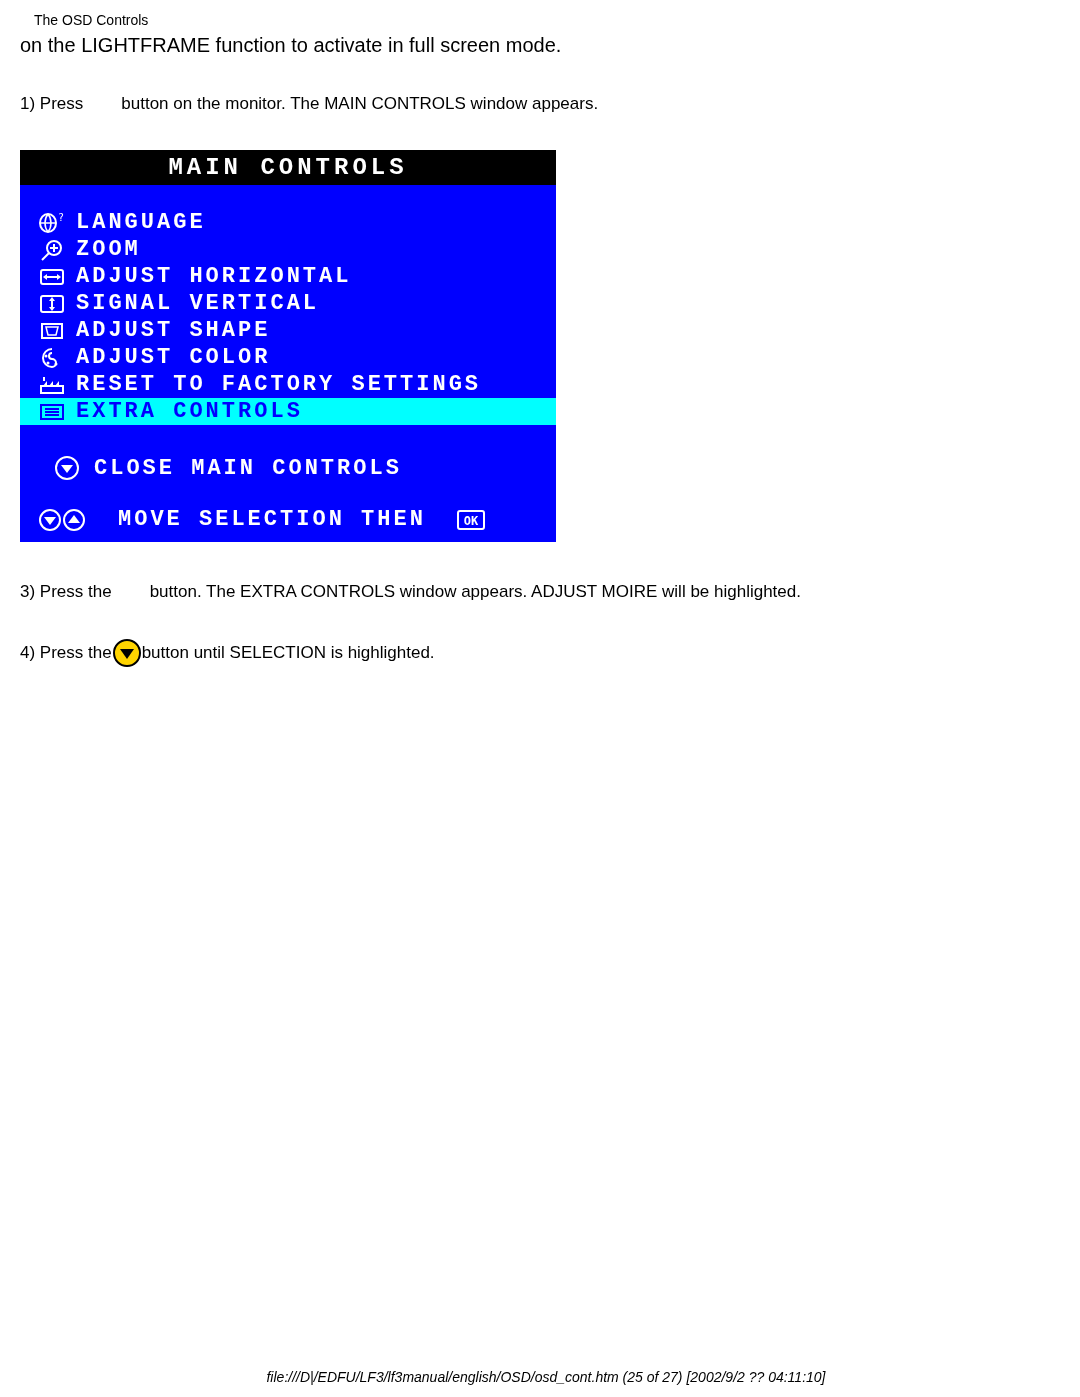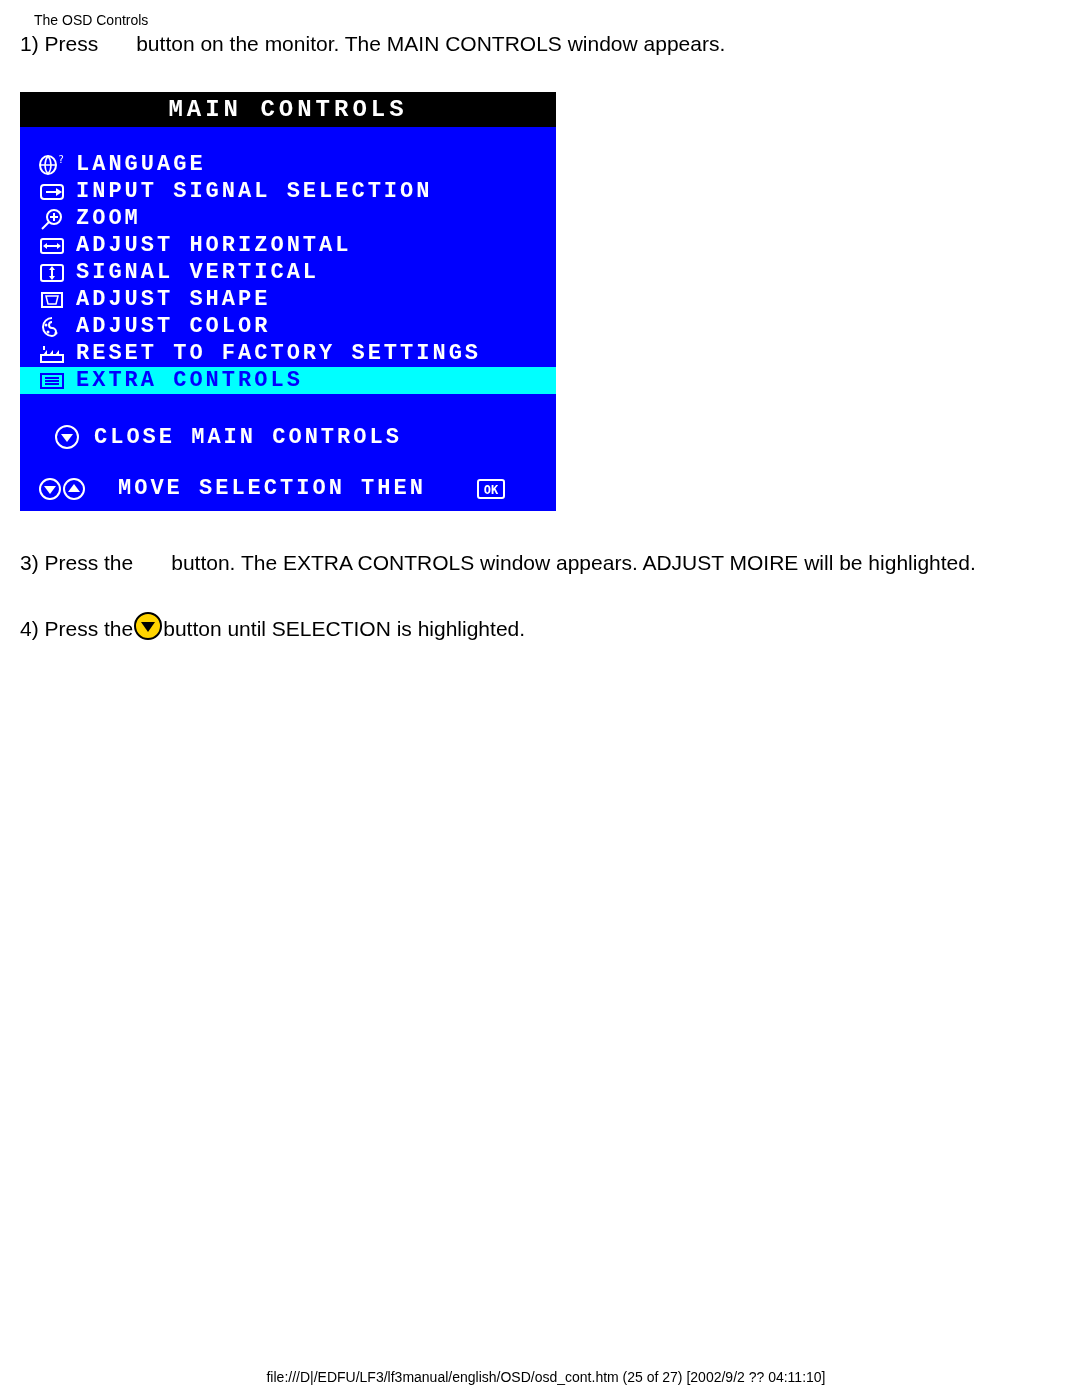--- a/index.html
+++ b/index.html
@@ -150,6 +150,7 @@
 
   <div class="header-title">The OSD Controls</div>
 
+  <div class="body-text">on the LIGHTFRAME function to activate in full screen mode.</div>
 
   <div class="step">
     <span>1) Press</span>

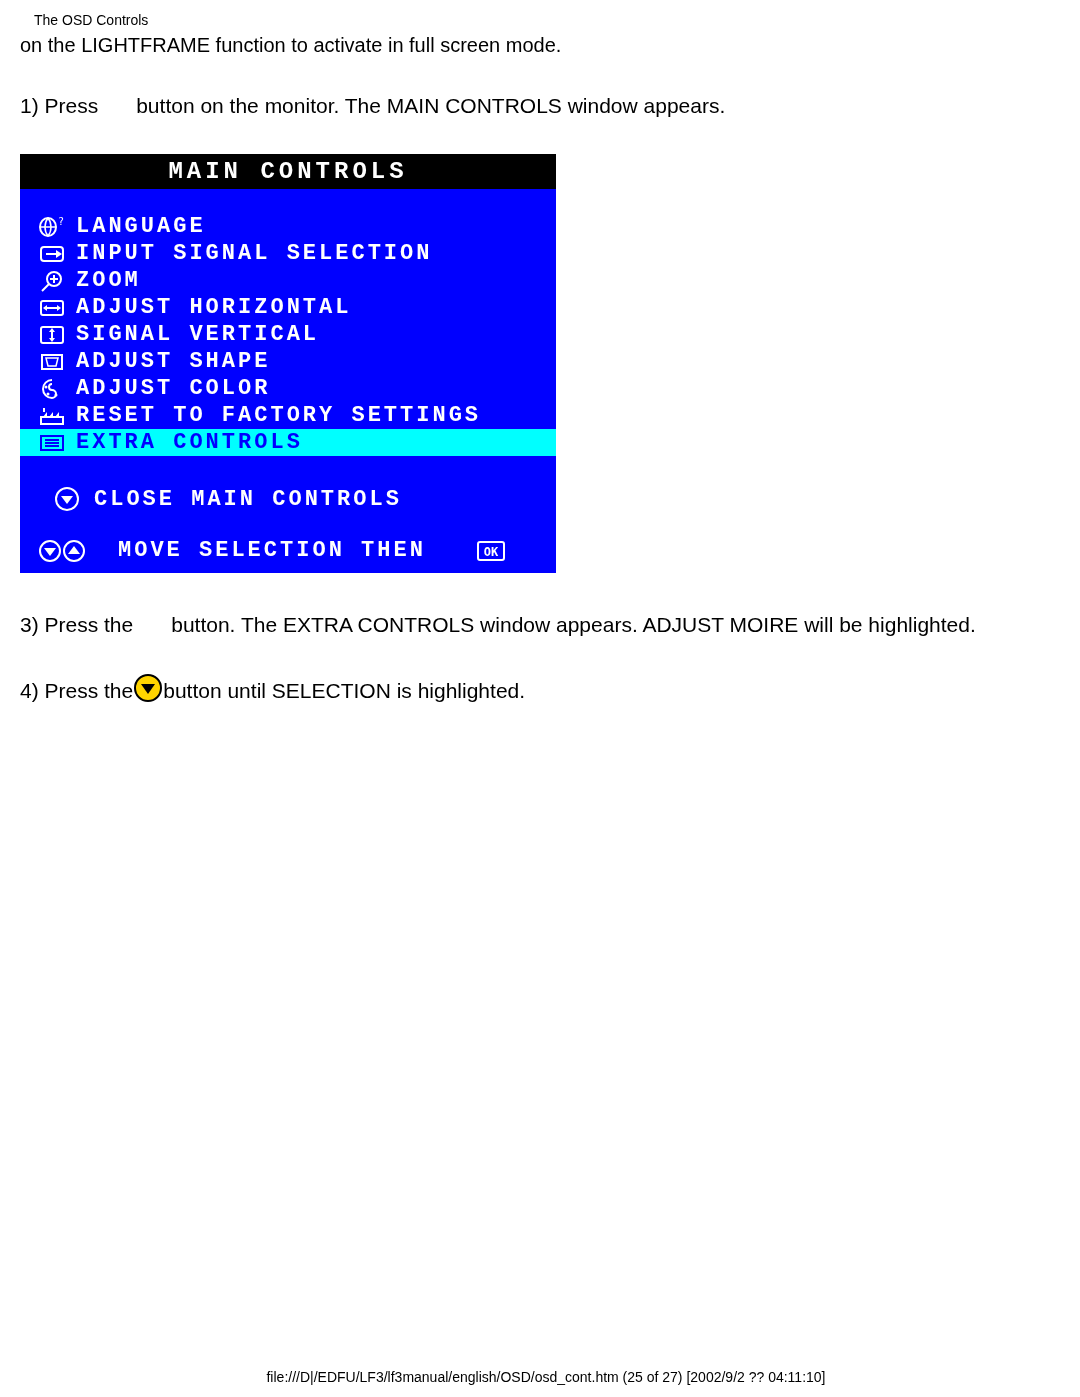--- a/index.html
+++ b/index.html
@@ -27,9 +27,9 @@
     margin: 2px 0 36px 0;
   }
   .step {
-    font-size: 21px;
-    display: flex;
-    align-items: flex-end;
+    font-size: 17px;
+    display: flex;
+    align-items: center;
     flex-wrap: wrap;
     margin: 0 0 36px 0;
   }

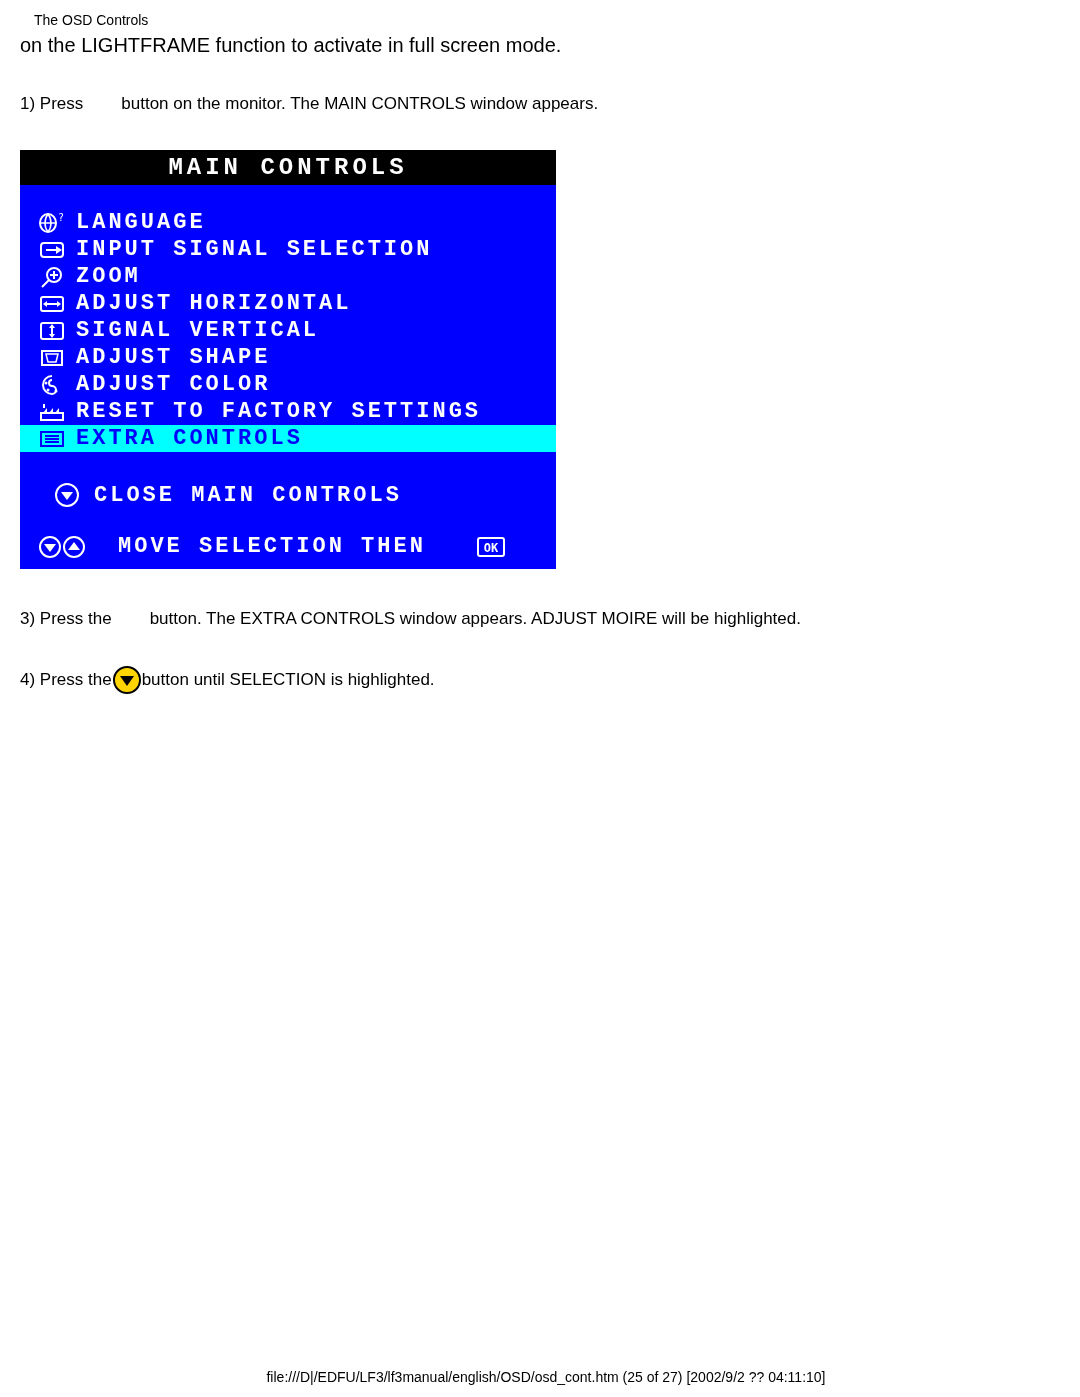--- a/index.html
+++ b/index.html
@@ -176,16 +176,6 @@
         <span class="osd-label">LANGUAGE</span>
       </div>
 
-      <div class="osd-row">
-        <span class="osd-icon">
-          <svg width="30" height="24" viewBox="0 0 30 24">
-            <rect x="3" y="5" width="22" height="14" rx="3" fill="none" stroke="currentColor" stroke-width="2"></rect>
-            <line x1="8" y1="12" x2="18" y2="12" stroke="currentColor" stroke-width="2"></line>
-            <polygon points="18,8 18,16 24,12" fill="currentColor"></polygon>
-          </svg>
-        </span>
-        <span class="osd-label">INPUT SIGNAL SELECTION</span>
-      </div>
 
       <div class="osd-row">
         <span class="osd-icon">

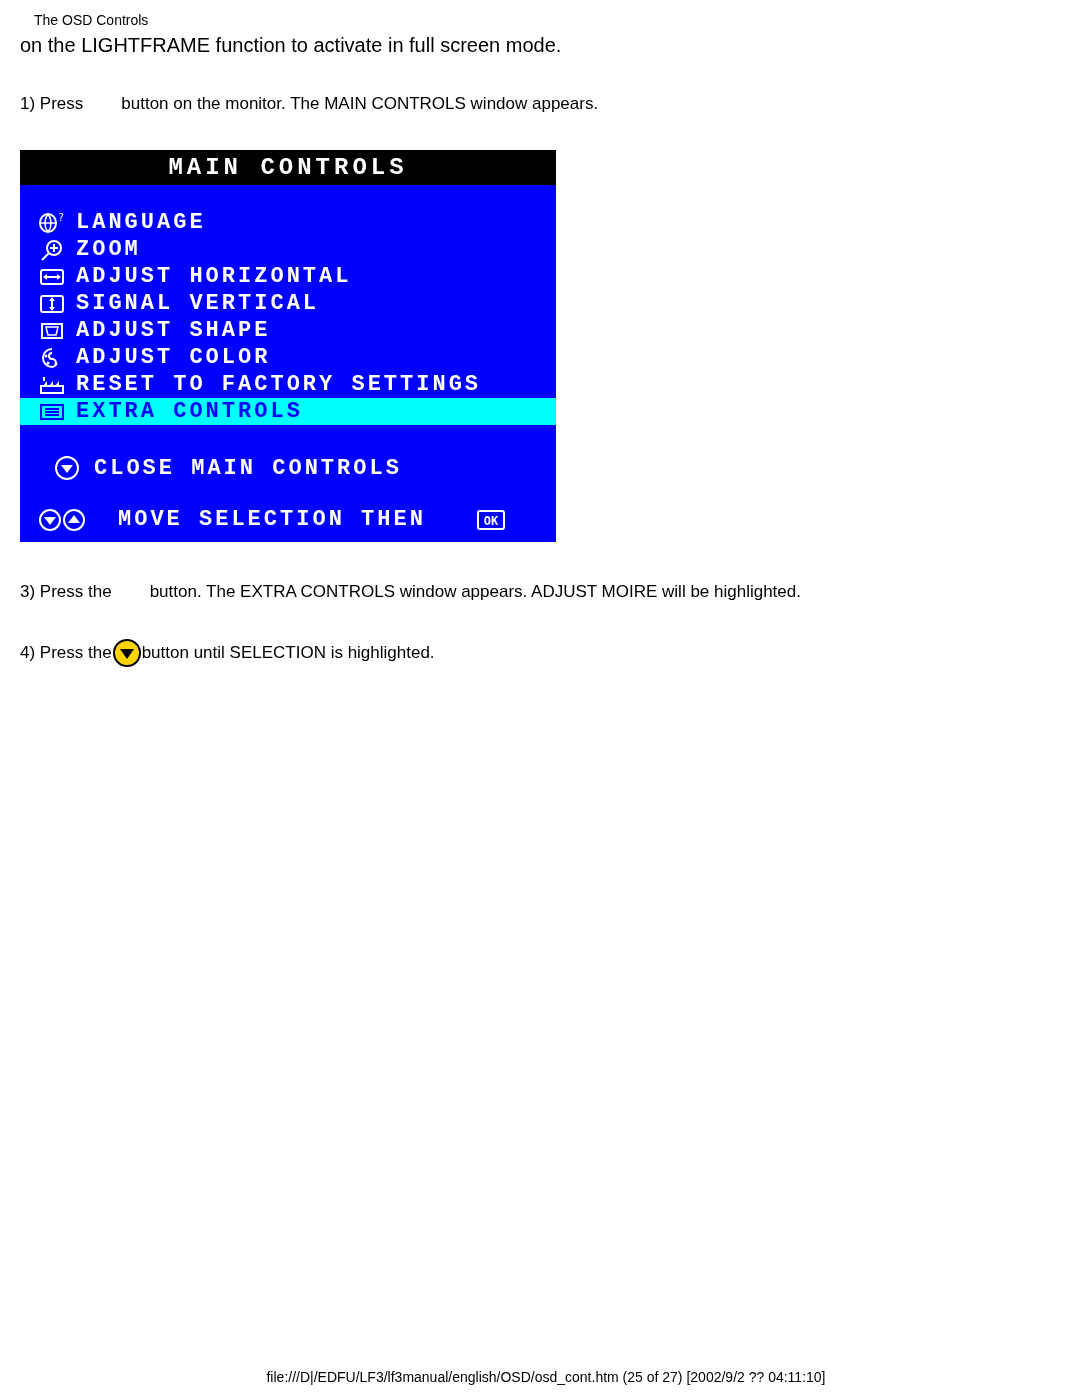--- a/index.html
+++ b/index.html
@@ -128,7 +128,7 @@
     color: #fff;
   }
   .osd-ok {
-    margin-left: 24px;
+    margin-left: 4px;
     color: #fff;
     display: inline-flex;
     align-items: center;

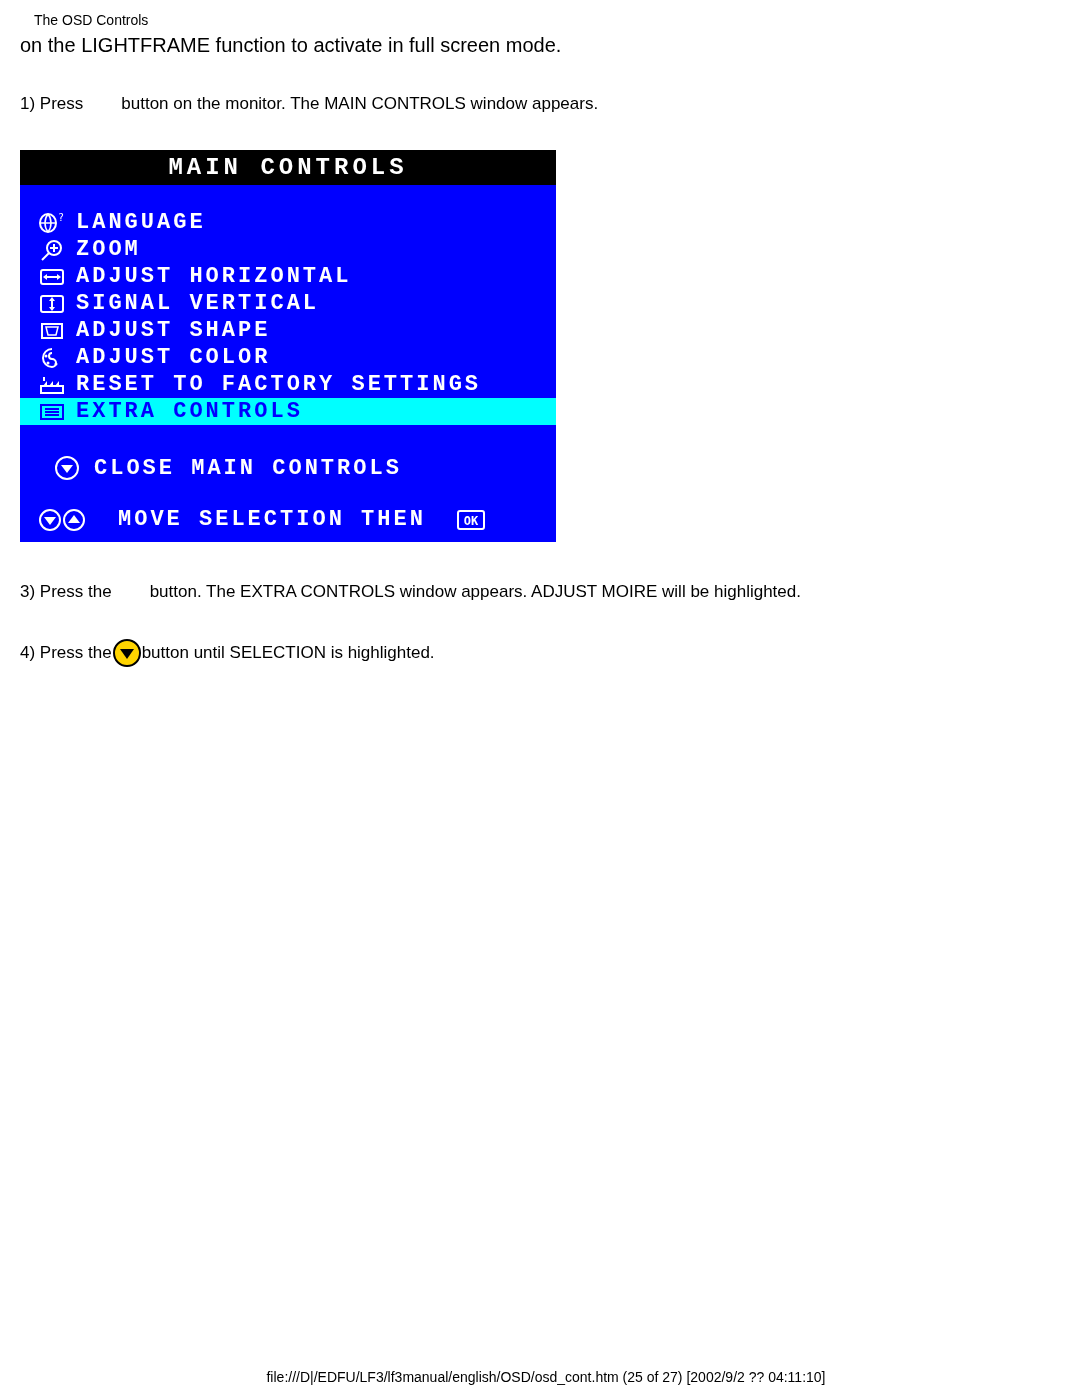--- a/index.html
+++ b/index.html
@@ -141,6 +141,7 @@
     bottom: 12px;
     text-align: center;
     font-size: 14px;
+    font-style: italic;
   }
 </style>
 </head>

